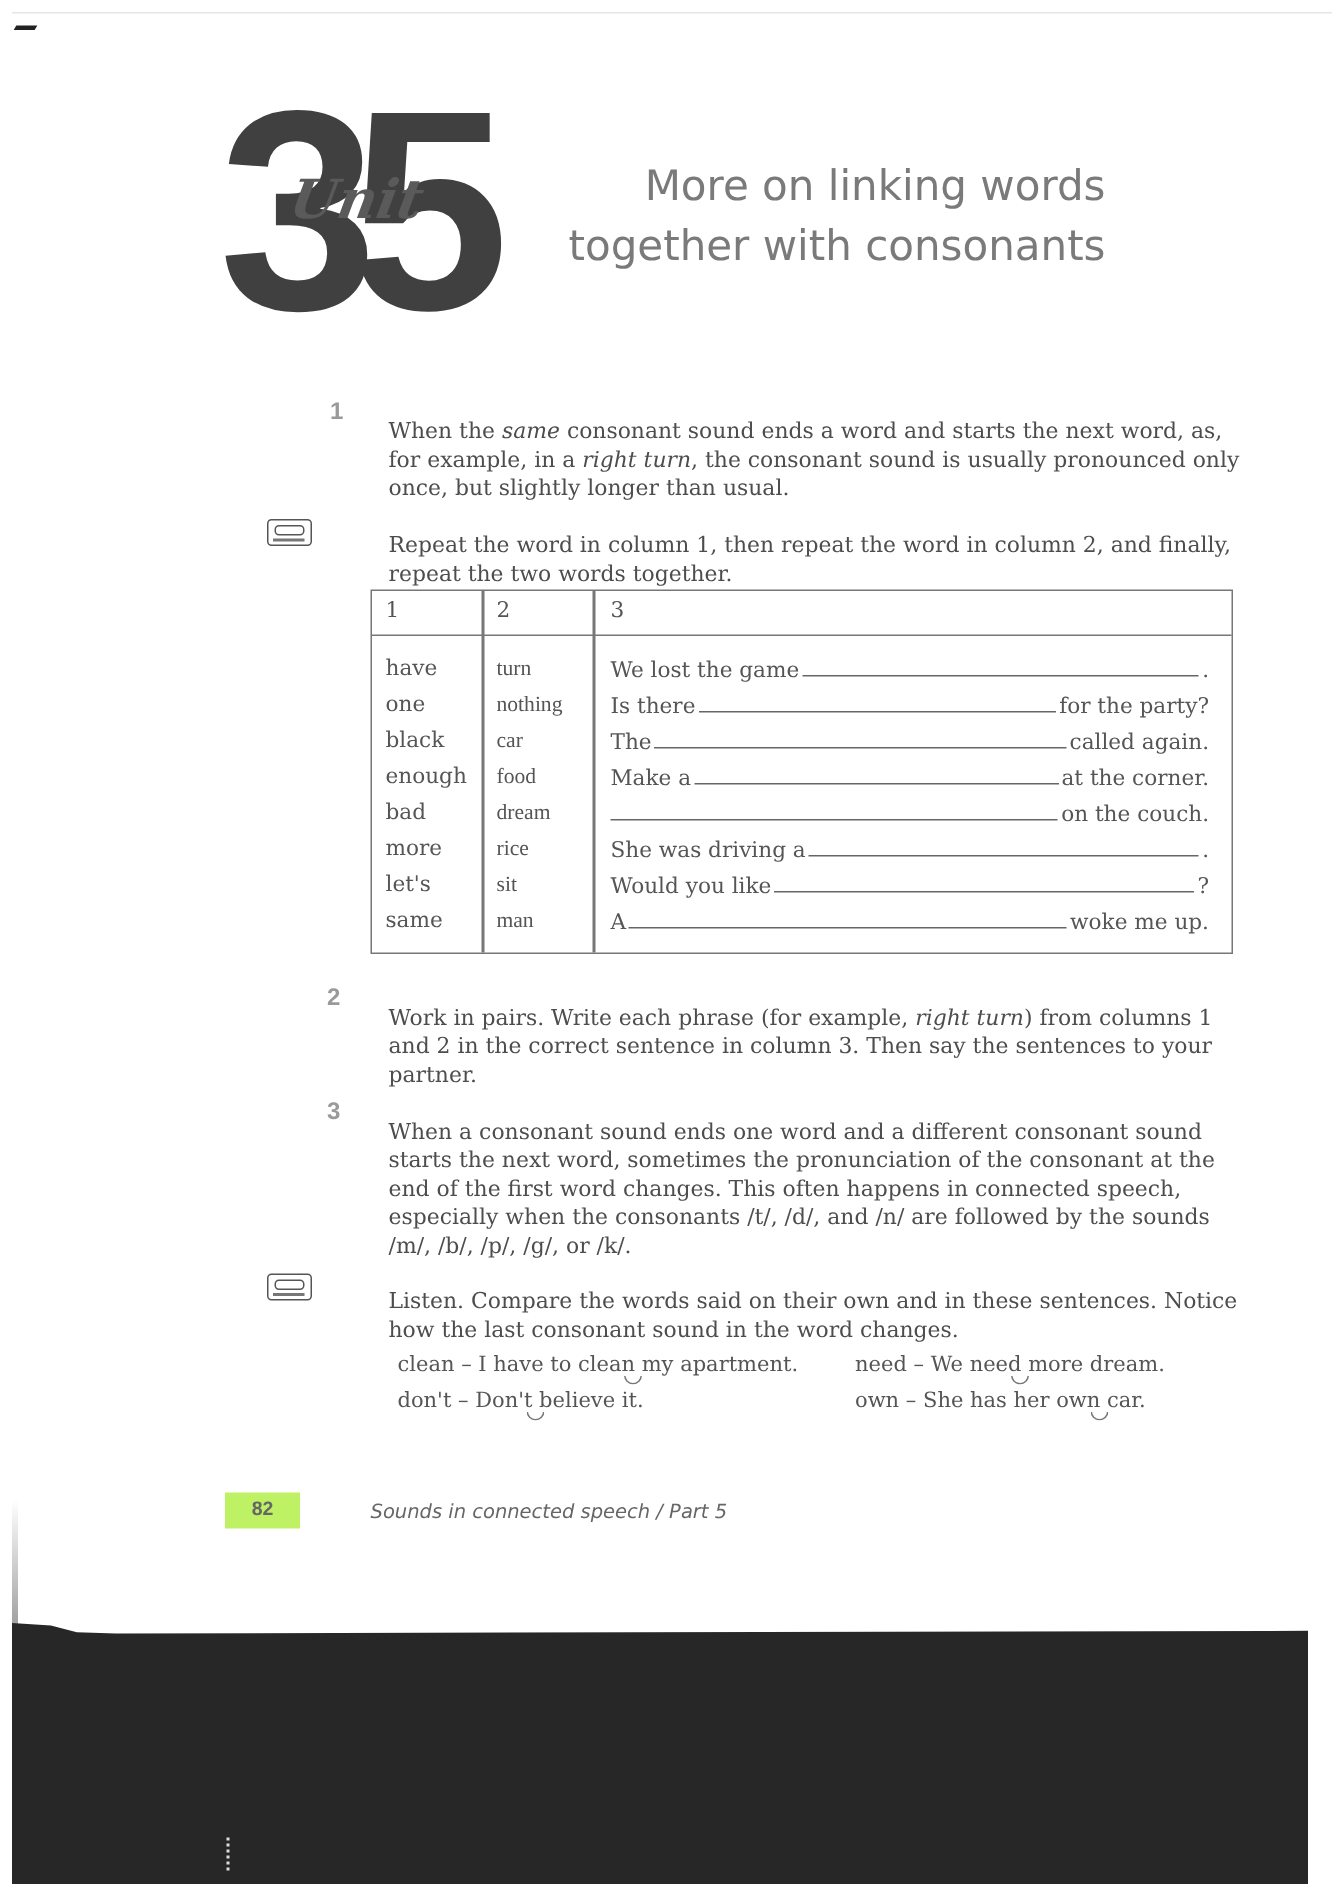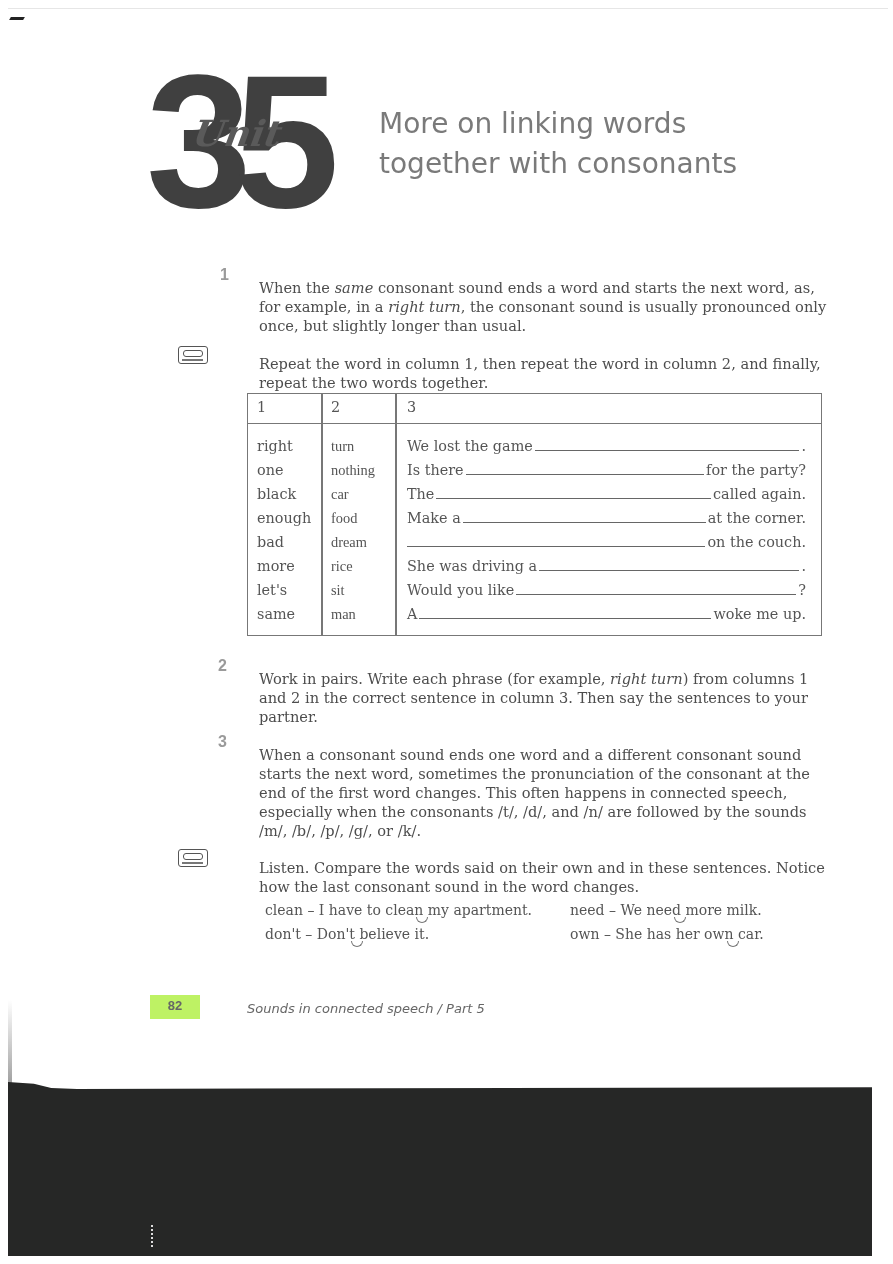--- a/index.html
+++ b/index.html
@@ -20,7 +20,7 @@
     position: absolute; left: 48px; top: 42px; font-family: "DejaVu Serif", serif;
     font-style: italic; font-weight: bold; font-size: 36px; color: #5a5a5a; transform: skewX(-10deg);
   }
-  .title { position: absolute; left: 379px; top: 104px; font-family: "DejaVu Sans", sans-serif; font-size: 28px; line-height: 40px; color: #7a7a7a; font-weight: normal; margin: 0; }
+  .title { position: absolute; left: 379px; top: 104px; font-family: "DejaVu Sans", sans-serif; font-size: 28px; line-height: 40px; color: #7a7a7a; font-weight: normal; margin: 0; text-align: right; }
   .title span { display: block; }
 
   

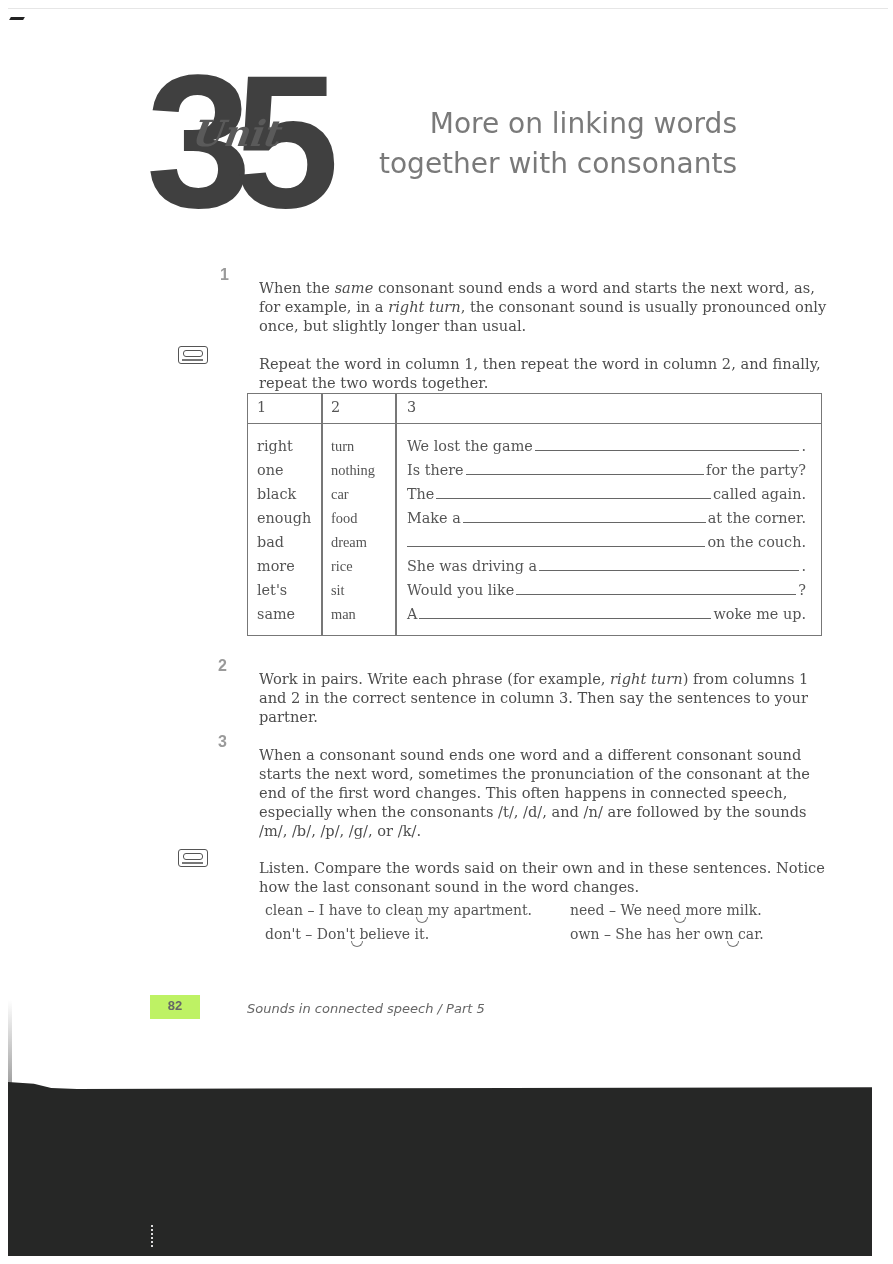--- a/index.html
+++ b/index.html
@@ -89,7 +89,7 @@
   <div class="h" style="left:159px;">3</div>
 
   <div class="col1">
-    <div>right</div>
+    <div>have</div>
     <div>one</div>
     <div>black</div>
     <div>enough</div>

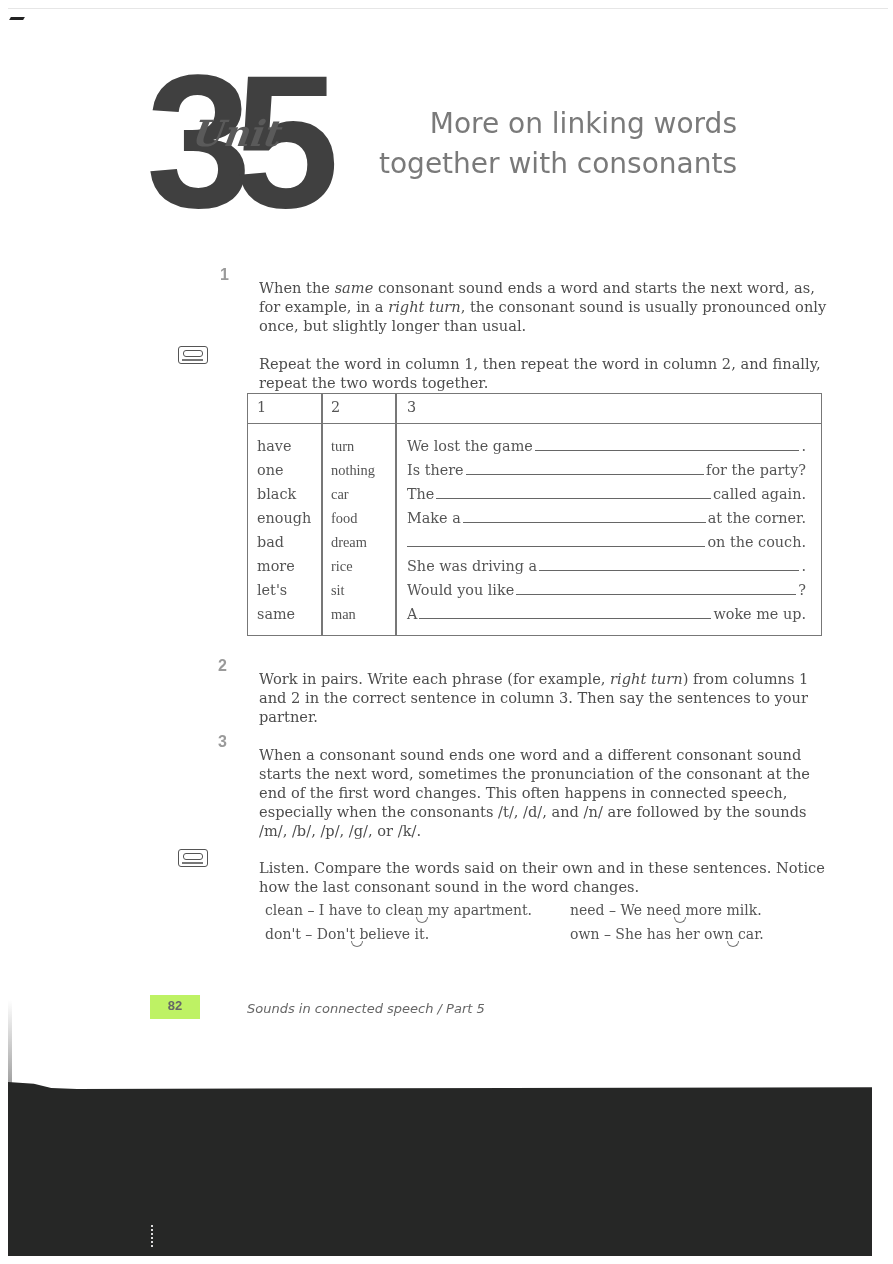--- a/index.html
+++ b/index.html
@@ -163,7 +163,7 @@
 
 <div class="ex" style="left:265px; top:902px;"><span>clean – I have to clea</span><span class="link">n</span><span> my apartment.</span></div>
 <div class="ex" style="left:265px; top:926px;"><span>don't – Don'</span><span class="link">t</span><span> believe it.</span></div>
-<div class="ex" style="left:570px; top:902px;"><span>need – We nee</span><span class="link">d</span><span> more milk.</span></div>
+<div class="ex" style="left:570px; top:902px;"><span>need – We nee</span><span class="link">d</span><span> more dream.</span></div>
 <div class="ex" style="left:570px; top:926px;"><span>own – She has her ow</span><span class="link">n</span><span> car.</span></div>
 
 <div class="pageno">82</div>

